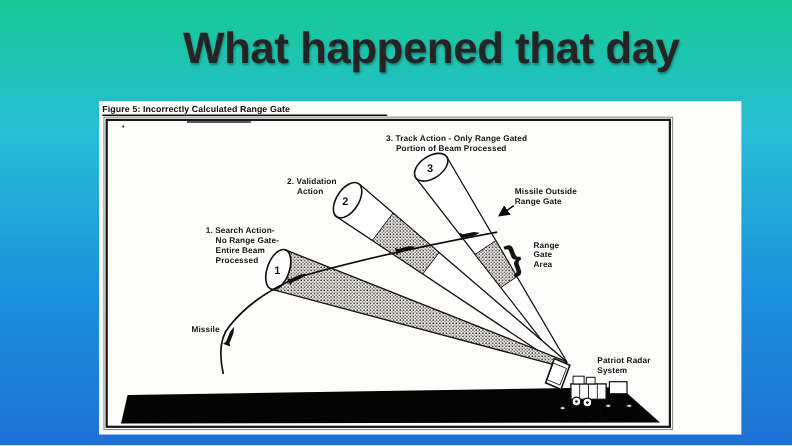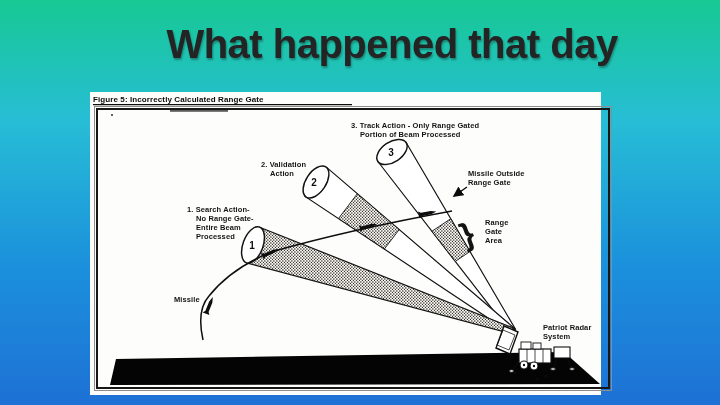--- a/index.html
+++ b/index.html
@@ -15,7 +15,7 @@
     margin-left:32px;
   }
   .figure-box{
-    position:absolute;left:90px;top:92px;width:511px;height:303px;
+    position:absolute;left:90px;top:92px;width:584px;height:303px;
     background:#fdfdfb;
   }
   .figure-box svg{display:block;filter:blur(0.28px) contrast(1.08);}

